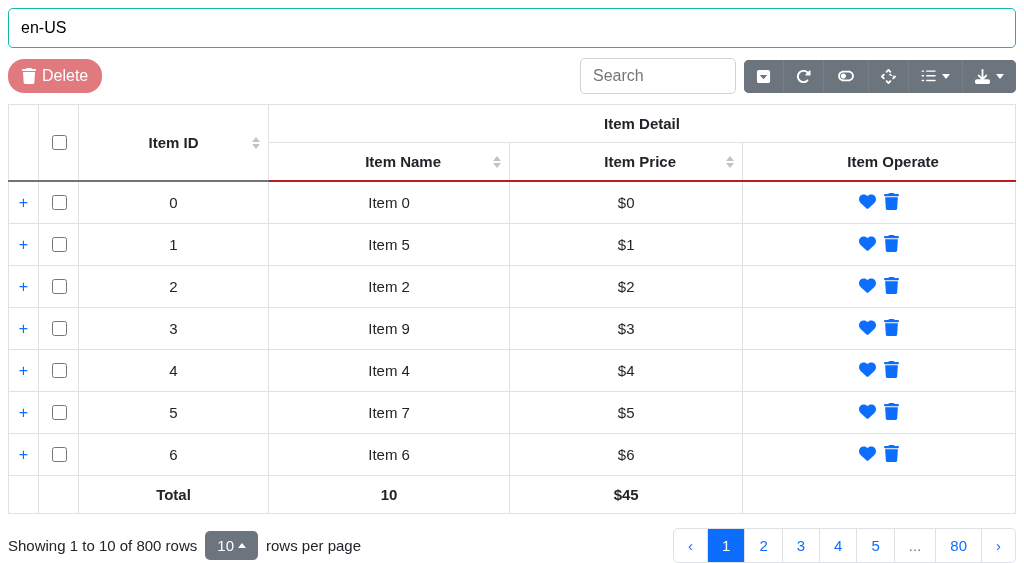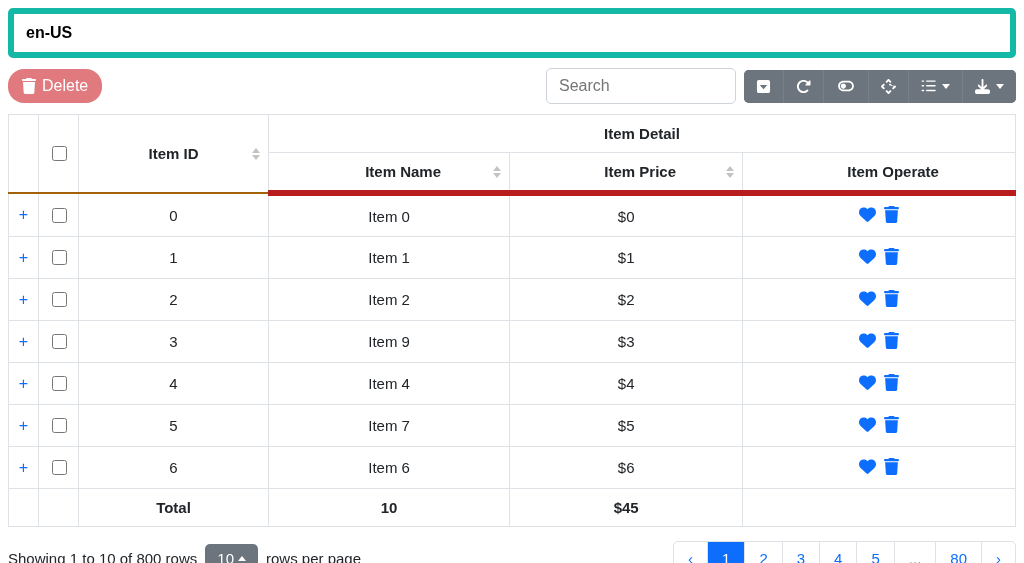--- a/index.html
+++ b/index.html
@@ -15,10 +15,9 @@
     width: 100%;
     padding: 10px 12px;
     font-size: 16px;
-    border: 6px solid #14b8a6;
+    border: 1px solid #14b8a6;
     border-radius: 5px;
     background: #fff;
-    font-weight: bold;
   }
   .toolbar {
     display: flex;

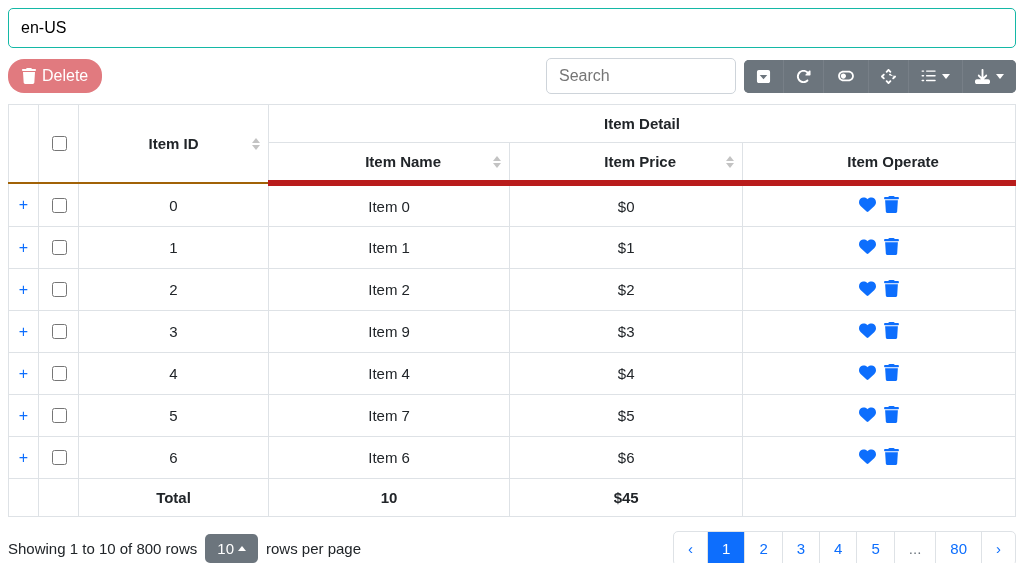--- a/index.html
+++ b/index.html
@@ -41,7 +41,7 @@
   }
   .spacer { flex: 1; }
   .search-input {
-    width: 190px;
+    width: 156px;
     padding: 8px 12px;
     font-size: 16px;
     border: 1px solid #ced4da;

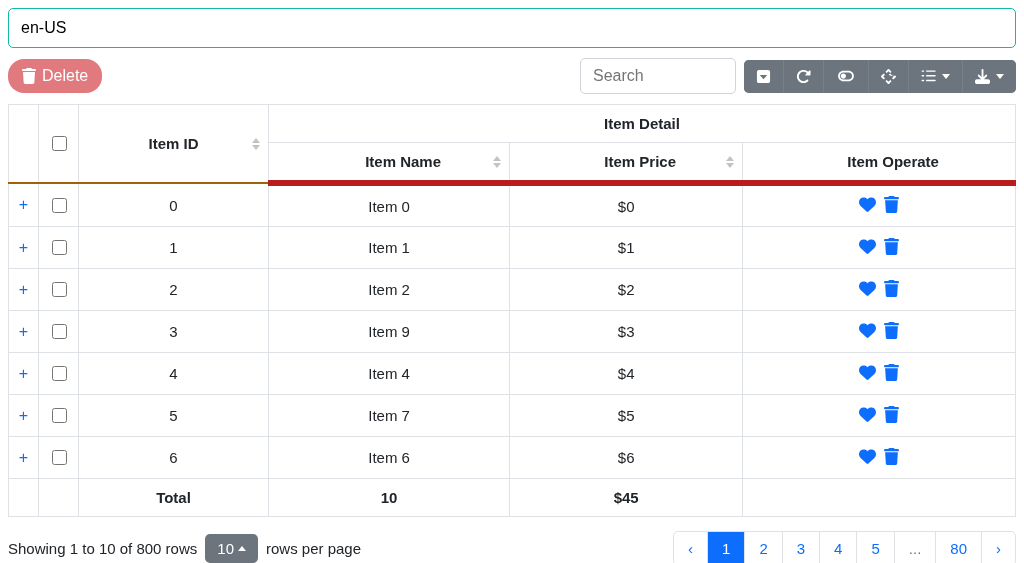--- a/index.html
+++ b/index.html
@@ -96,7 +96,7 @@
   }
   table.main th { font-weight: 700; position: relative; margin-left: 26px; }
   table.main thead tr:last-child th { border-bottom: 6px solid #b91c1c; padding-left: 36px; }
-  table.main thead th.headsep { border-bottom: 2px solid #a16207; }
+  table.main thead th.headsep { border-bottom: 2px solid #737373; }
   .th-sort {
     position: absolute;
     right: 8px;

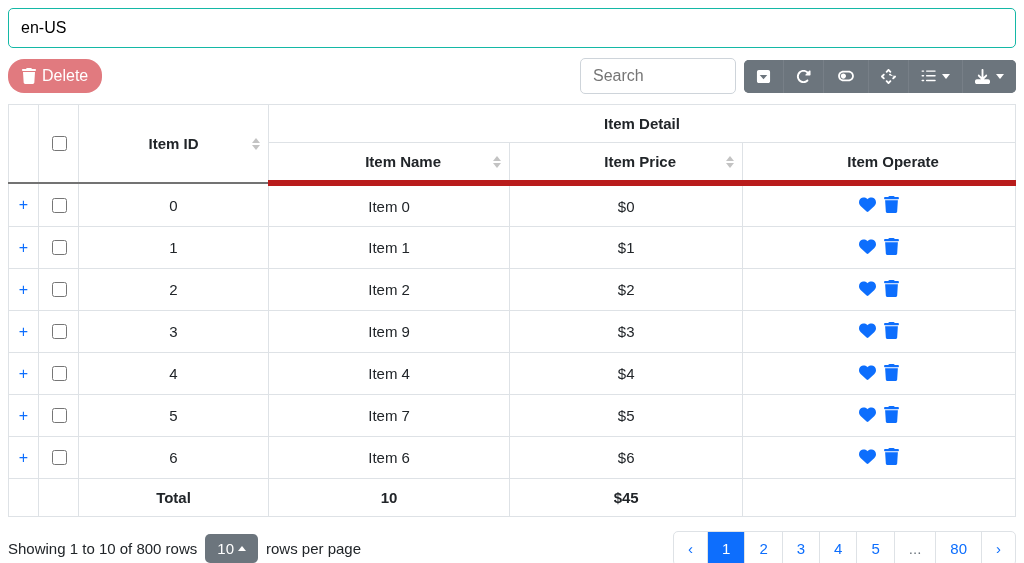--- a/index.html
+++ b/index.html
@@ -95,7 +95,7 @@
     vertical-align: middle;
   }
   table.main th { font-weight: 700; position: relative; margin-left: 26px; }
-  table.main thead tr:last-child th { border-bottom: 6px solid #b91c1c; padding-left: 36px; }
+  table.main thead tr:last-child th { border-bottom: 2px solid #b91c1c; padding-left: 36px; }
   table.main thead th.headsep { border-bottom: 2px solid #737373; }
   .th-sort {
     position: absolute;

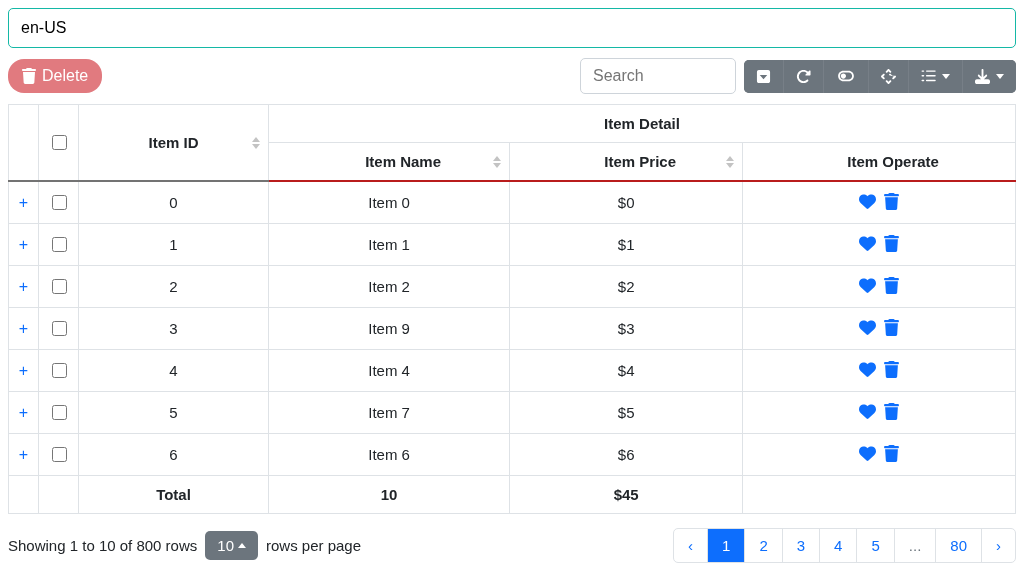--- a/index.html
+++ b/index.html
@@ -305,7 +305,7 @@
         <td><span class="detail-toggle">+</span></td>
         <td><input type="checkbox" class="checkbox" style=""></td>
         <td>1</td>
-        <td>Item 1</td>
+        <td>Item 5</td>
         <td>$1</td>
         <td><span class="icon-action"><svg width="17" height="17" viewBox="0 0 512 512" fill="currentColor">
               <path d="M47.6 300.4L228.3 469.1c7.5 7 17.4 10.9 27.7 10.9s20.2-3.9 27.7-10.9L464.4 300.4c30.4-28.3 47.6-68 47.6-109.5v-5.8c0-69.9-50.5-129.5-119.4-141C347 36.5 300.6 51.4 268 84L256 96 244 84c-32.6-32.6-79-47.5-124.6-39.9C50.5 55.6 0 115.2 0 185.1v5.8c0 41.5 17.2 81.2 47.6 109.5z"></path>

